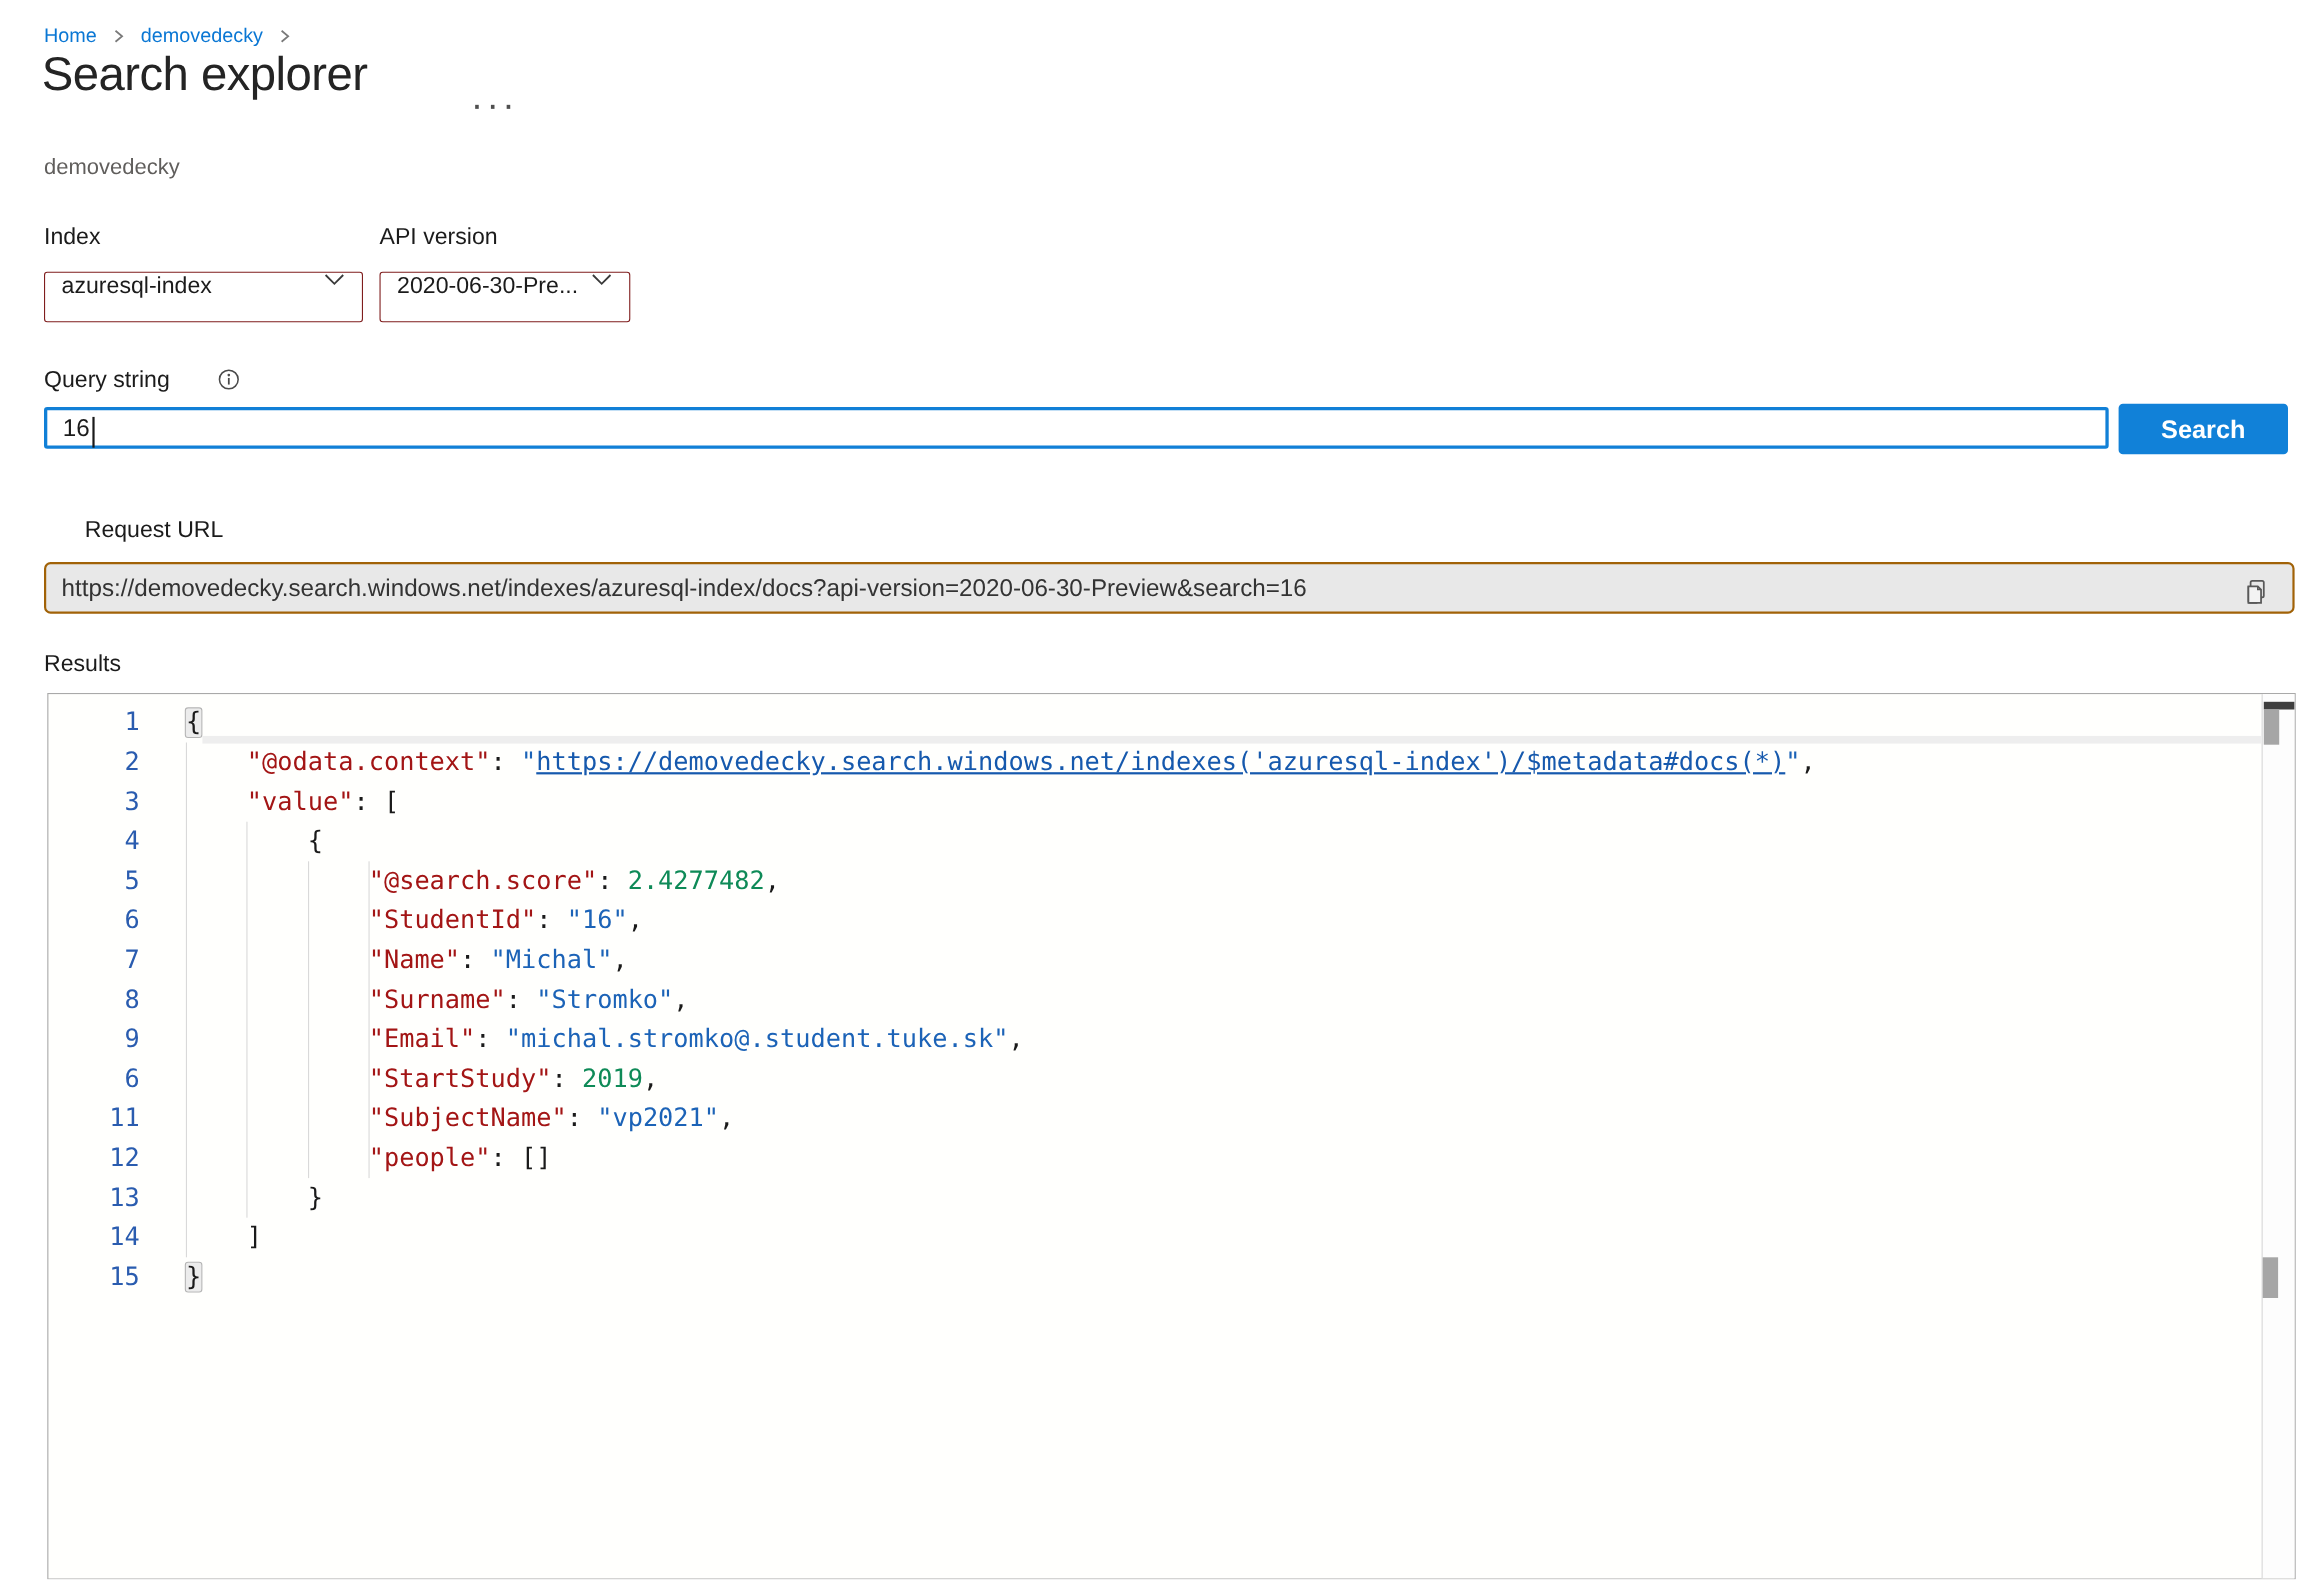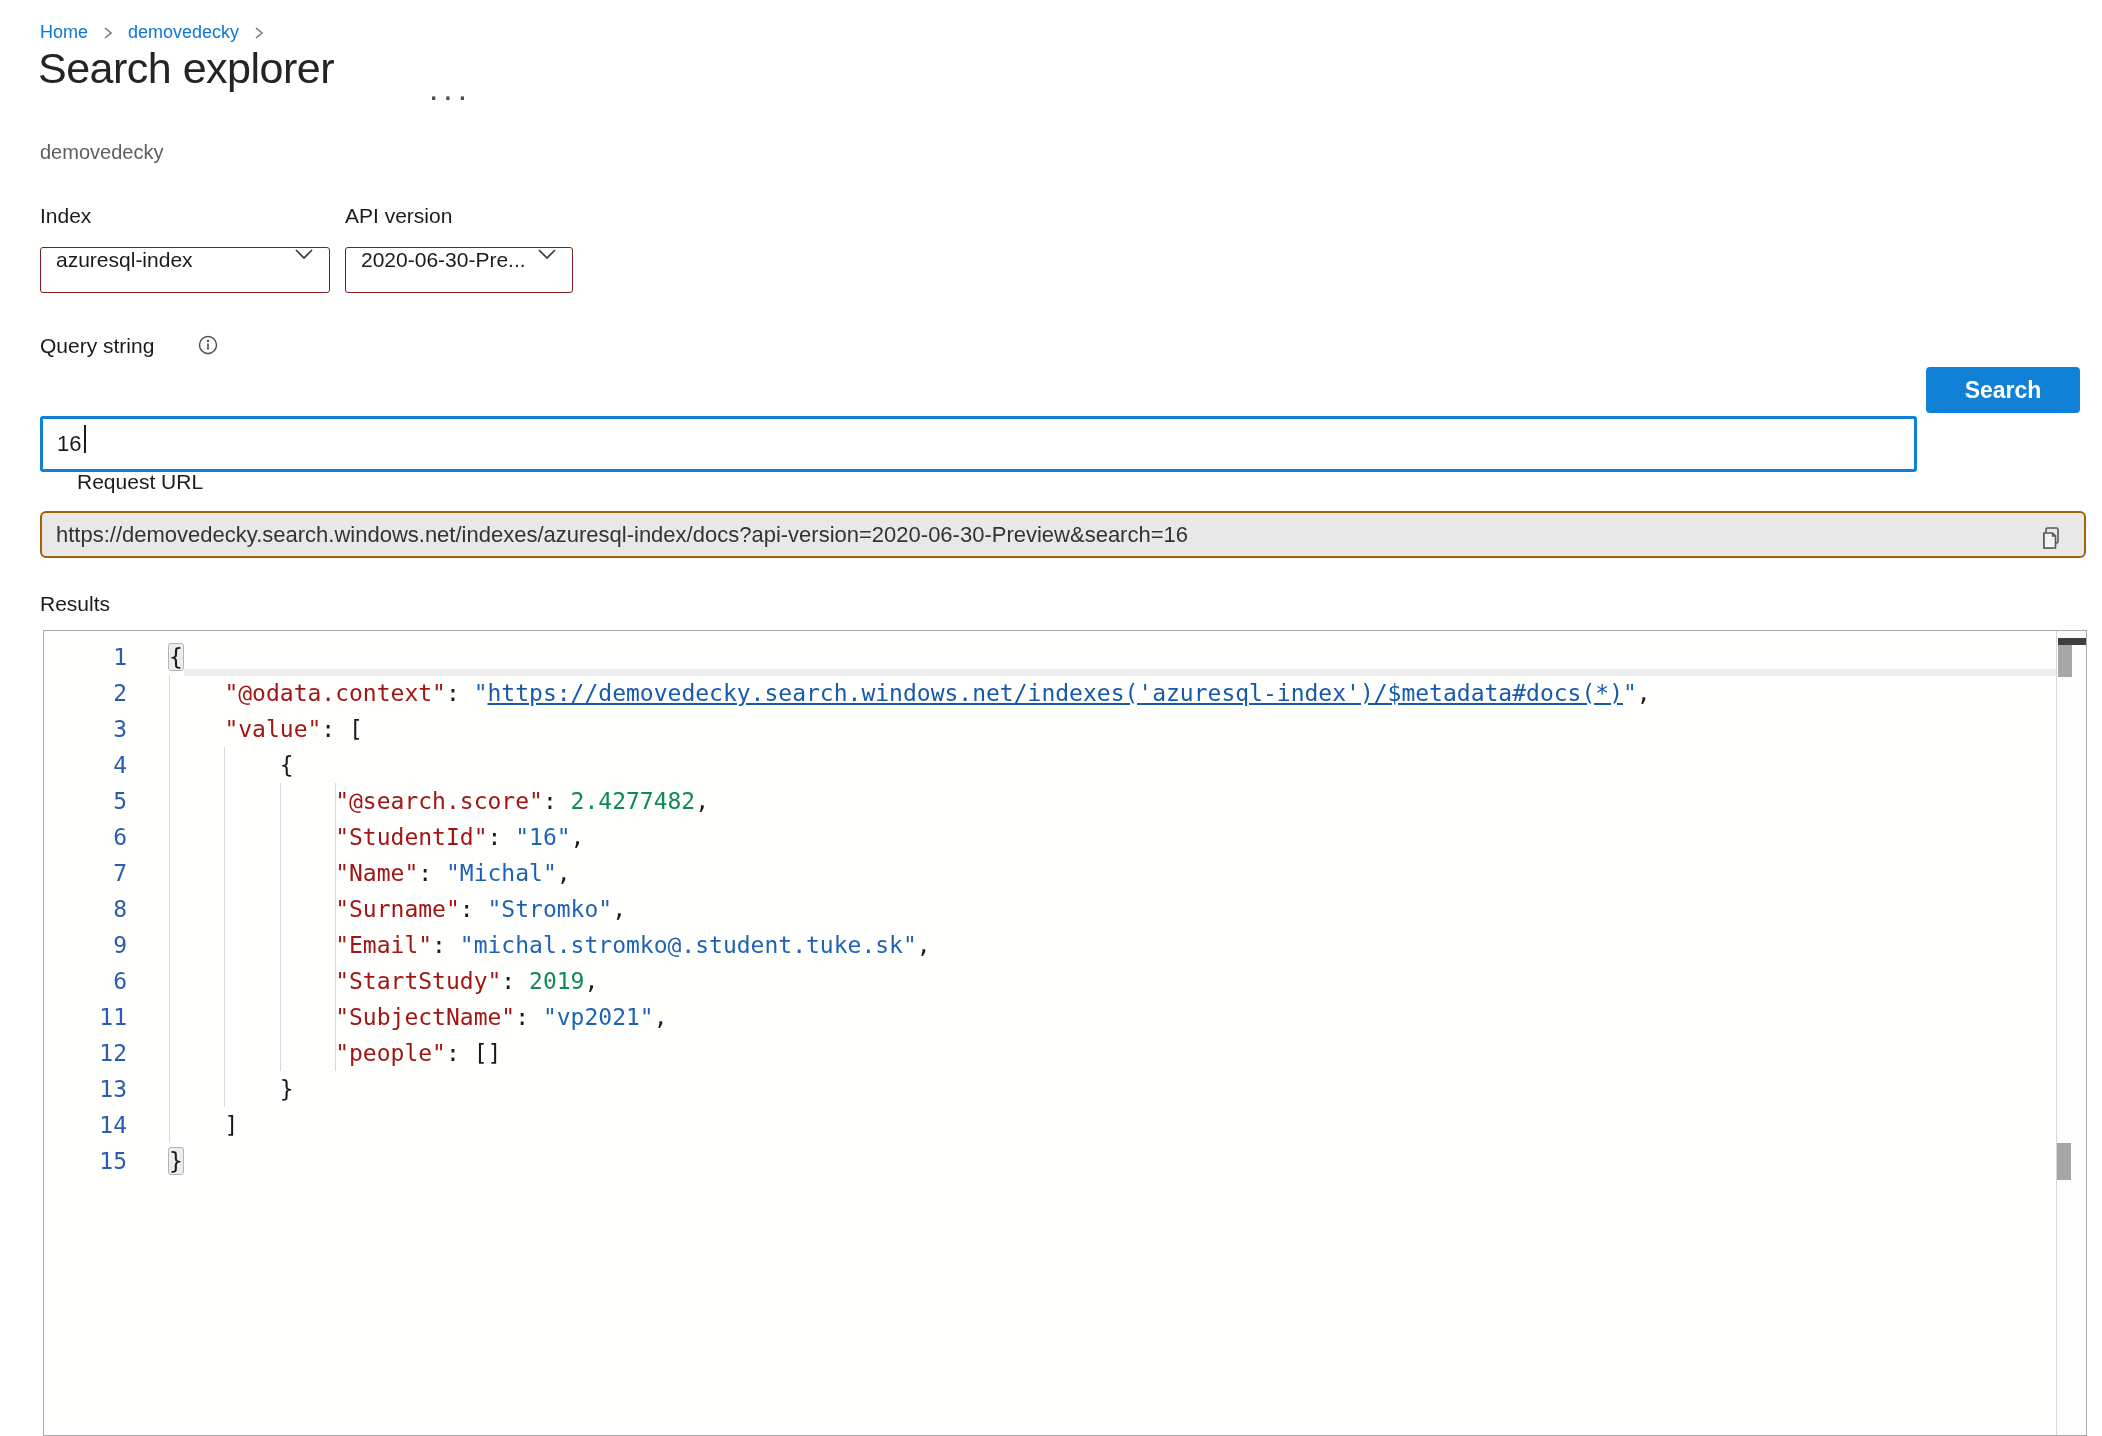--- a/index.html
+++ b/index.html
@@ -33,7 +33,7 @@
   .dd-api { left:345px; width:228px; }
   .dd-chev { width:20px; height:12px; flex:none; margin-left:10px; }
   
-  .query-wrap { position:absolute; left:40px; top:370px; width:1877px; height:56px;margin-top:46px; }
+  .query-wrap { position:absolute; left:40px; top:370px; width:1877px; height:38px; }
   .query-input { width:100%; height:100%; border:3px solid #1180d7; border-radius:3px; font-size:22px; color:#1b1b1b;
                  padding:0 14px; font-family:"Liberation Sans", sans-serif; outline:none; background:#fff; }
   .caret { position:absolute; left:44px; top:9px; width:2px; height:28px; background:#1a1a1a; }

